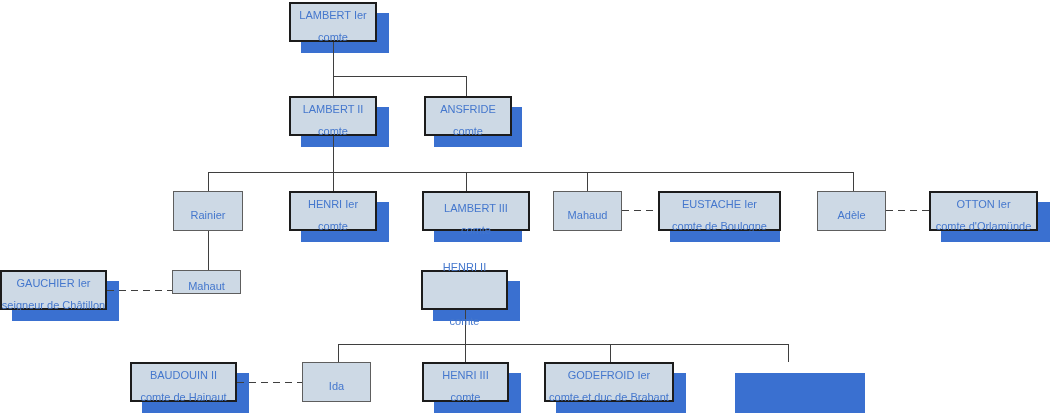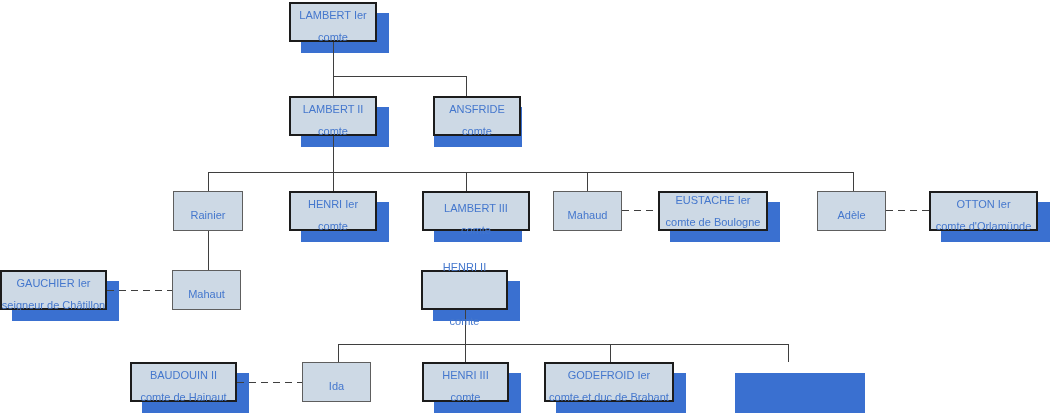--- a/index.html
+++ b/index.html
@@ -103,7 +103,7 @@
       <div class="name">LAMBERT II</div>
       <div class="title">comte</div>
     </div>
-    <div class="node emphasis" style="left: 433px; top: 96px; width: 88px; height: 40px;">
+    <div class="node emphasis" style="left: 424px; top: 96px; width: 88px; height: 40px;">
       <div class="name">ANSFRIDE</div>
       <div class="title">comte</div>
     </div>

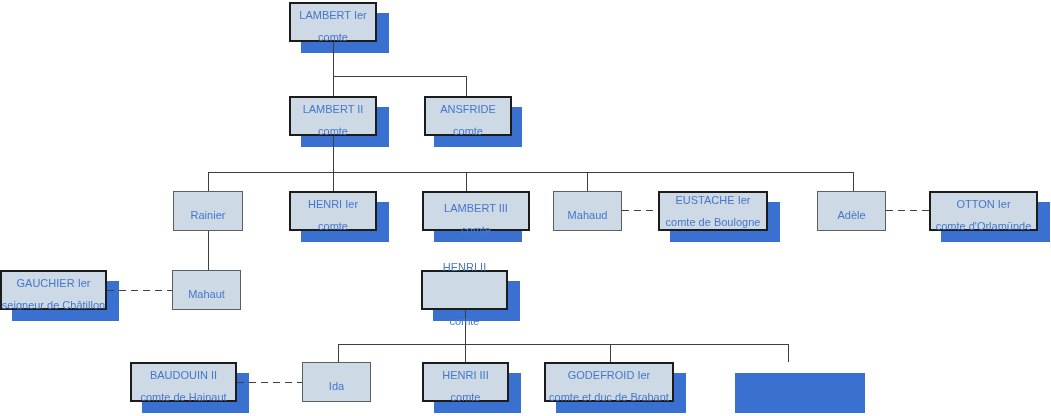--- a/index.html
+++ b/index.html
@@ -123,7 +123,7 @@
       <div class="name">Mahaud</div>
 
     </div>
-    <div class="node emphasis" style="left: 658px; top: 191px; width: 110px; height: 40px; justify-content: flex-end;">
+    <div class="node emphasis" style="left: 658px; top: 191px; width: 123px; height: 40px;">
       <div class="name">EUSTACHE Ier</div>
       <div class="title">comte de Boulogne</div>
     </div>

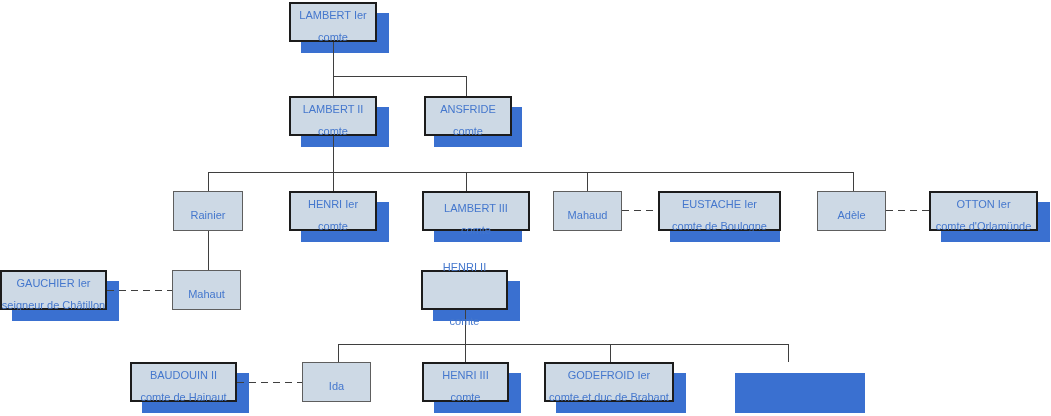--- a/index.html
+++ b/index.html
@@ -139,7 +139,7 @@
       <div class="name">GAUCHIER Ier</div>
       <div class="title">seigneur de Châtillon</div>
     </div>
-    <div class="node plain" style="left: 172px; top: 270px; width: 69px; height: 40px;">
+    <div class="node plain" style="left: 172px; top: 270px; width: 69px; height: 24px;">
       <div class="name">Mahaut</div>
 
     </div>

